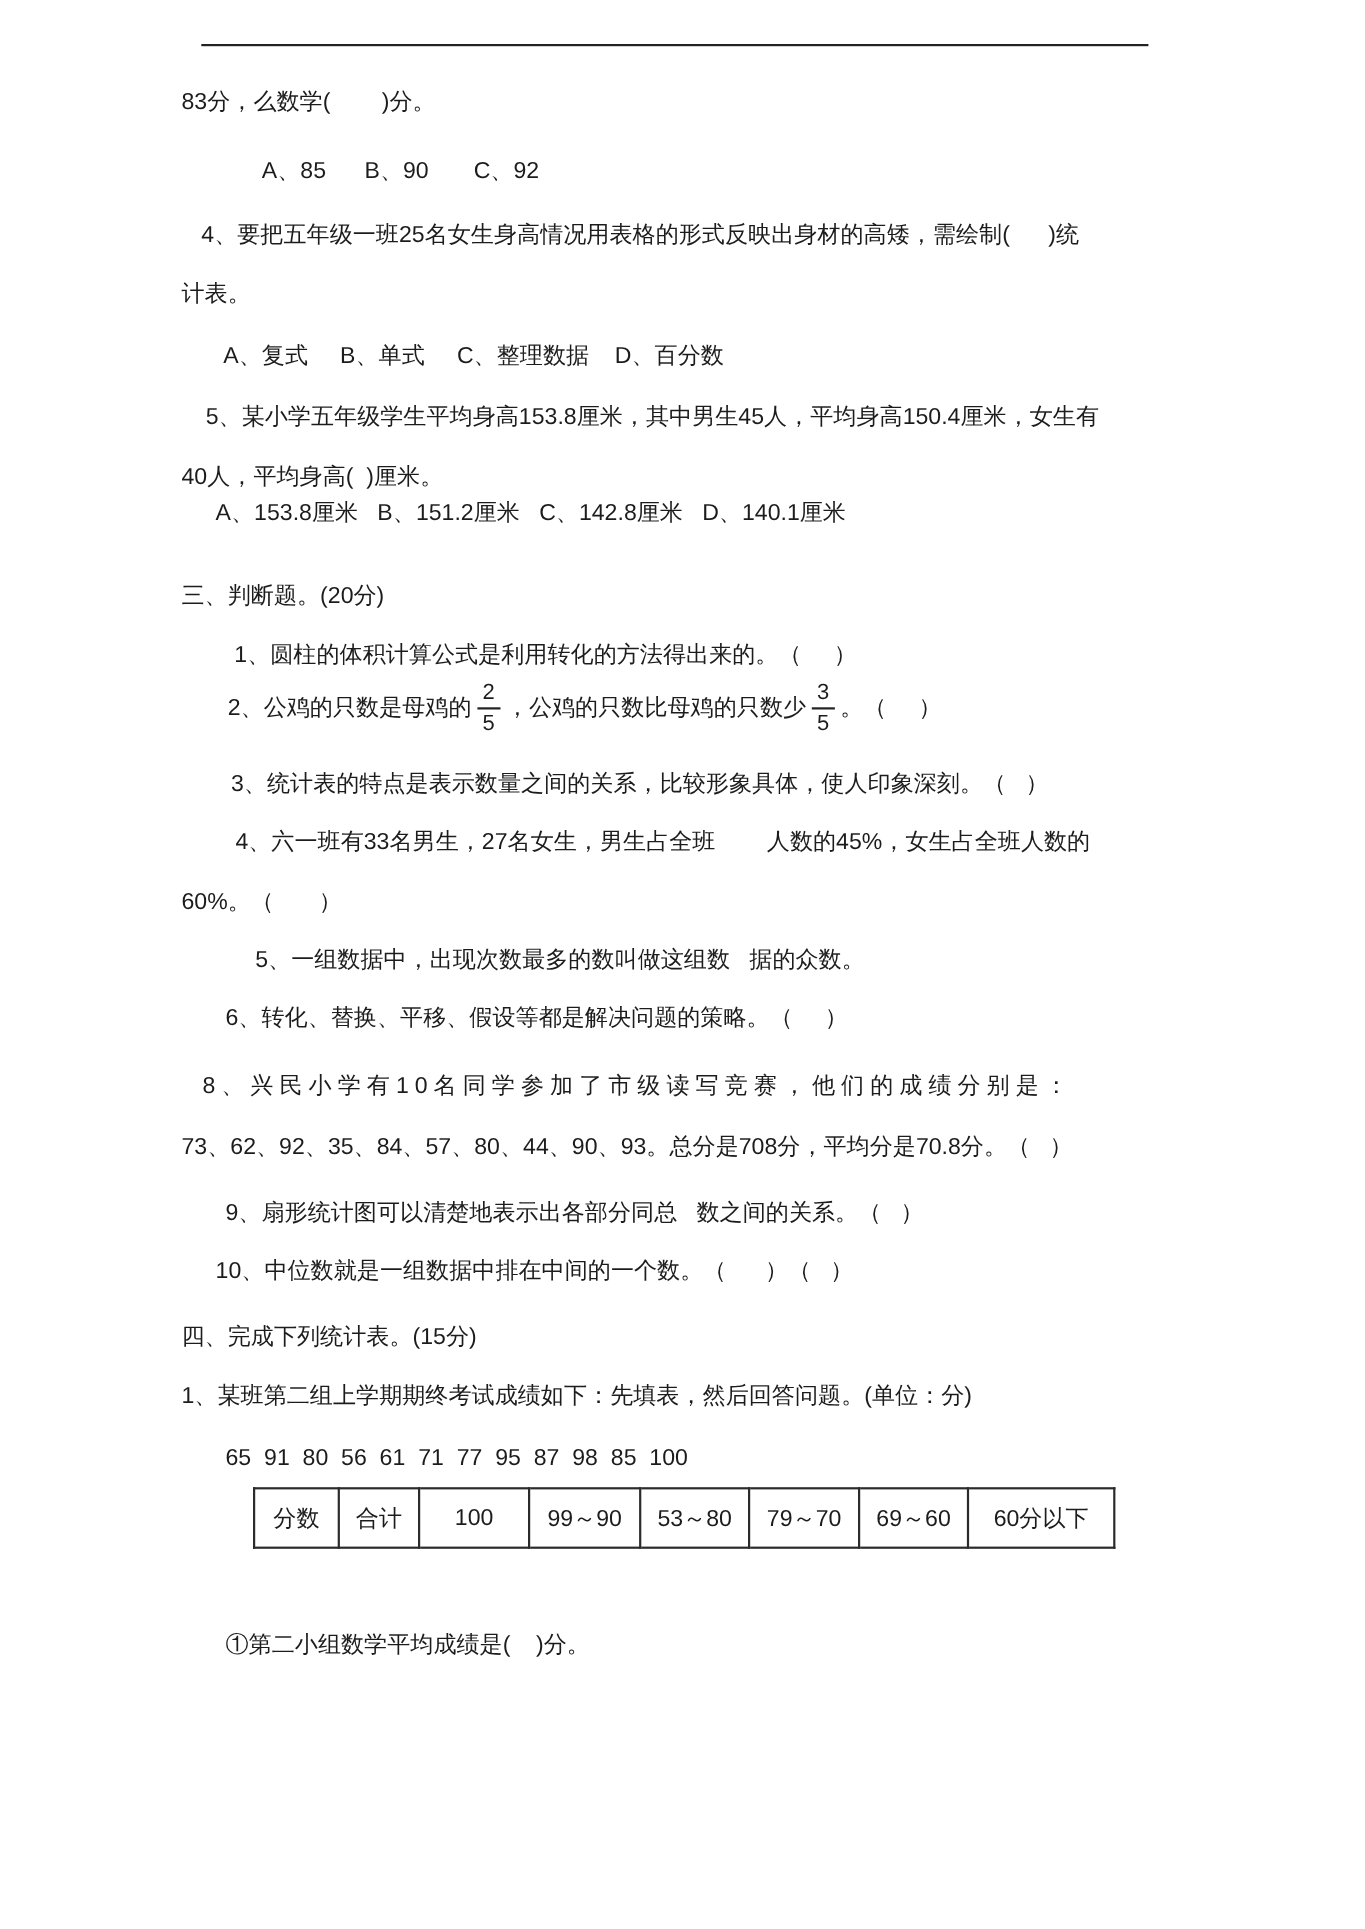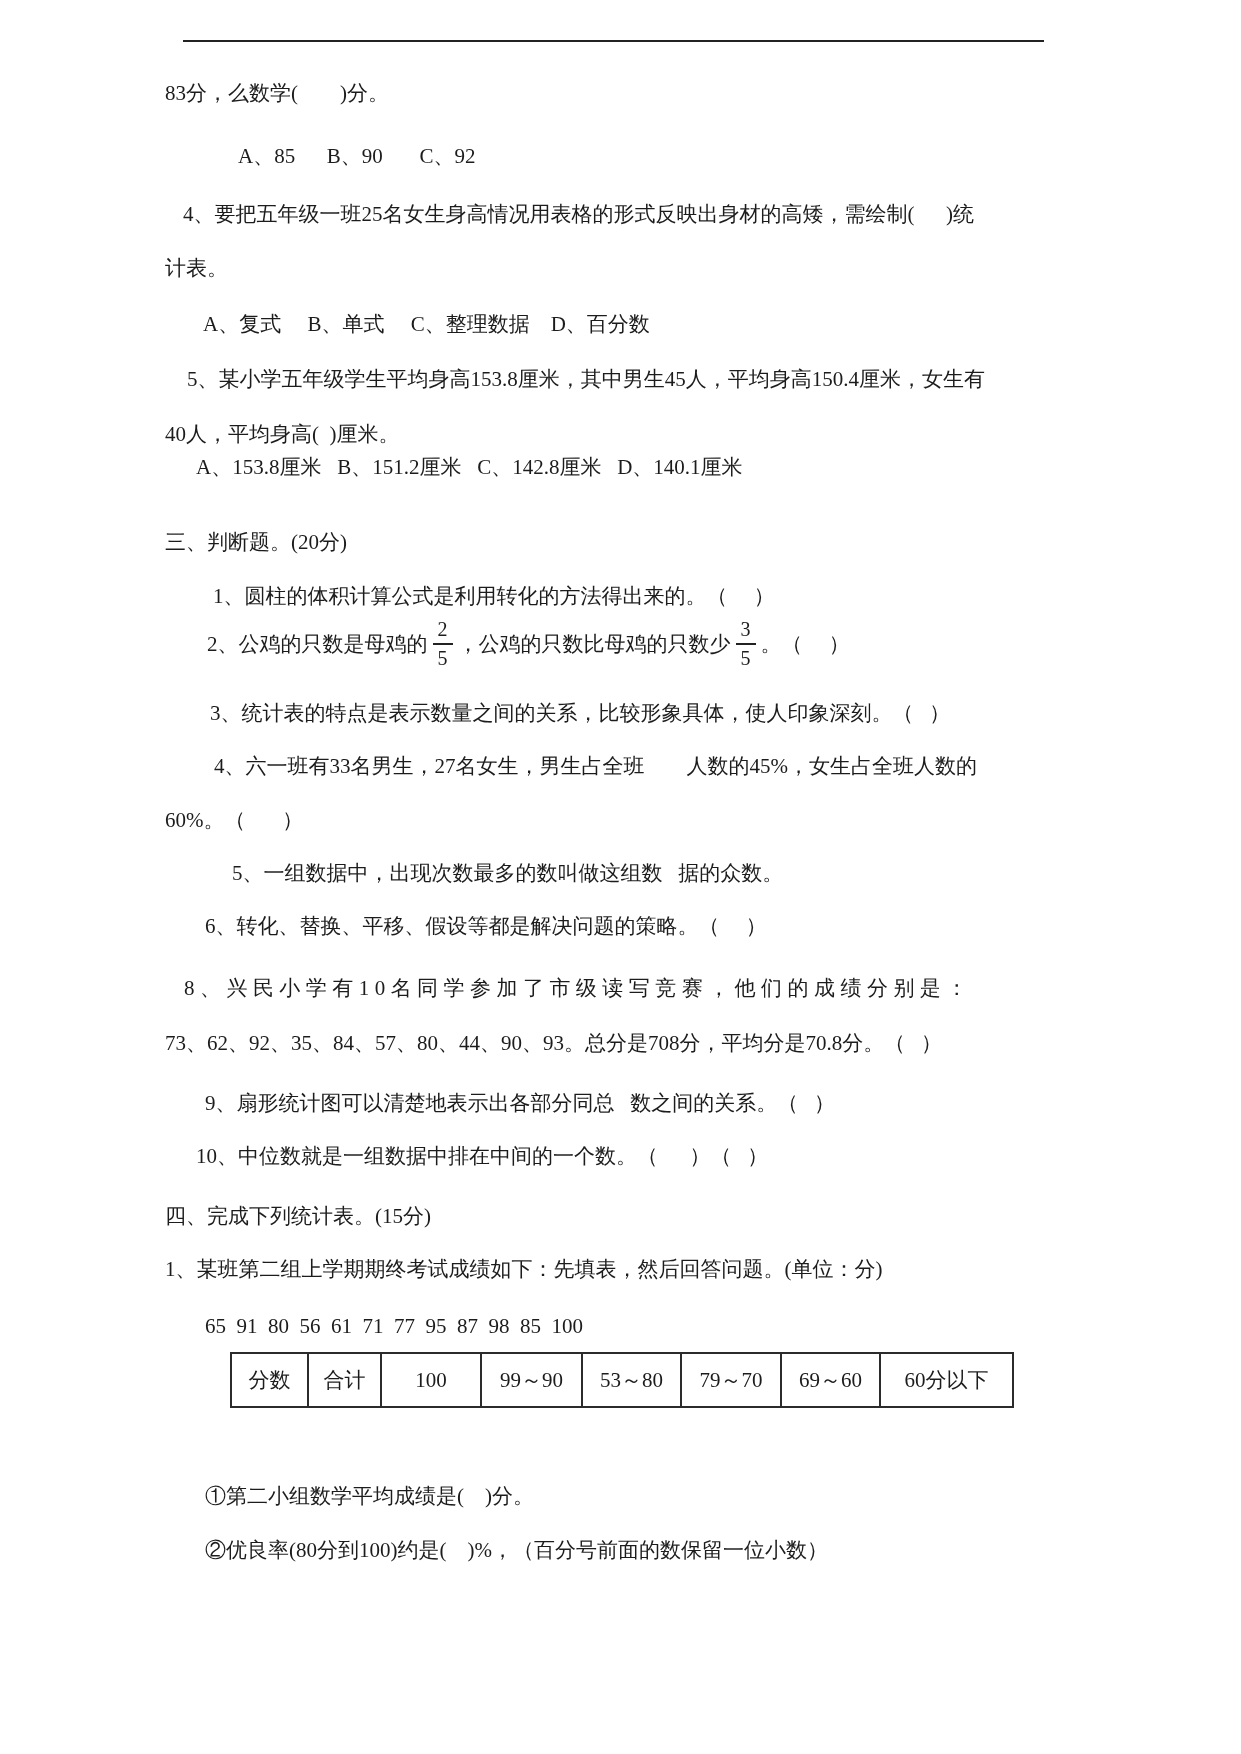--- a/index.html
+++ b/index.html
@@ -12,7 +12,7 @@
     width: 1241px;
     height: 1754px;
     background: #ffffff;
-    font-family: Liberation Serif, serif;
+    font-family: Liberation Sans, sans-serif;
     color: #1c1c1c;
     overflow: hidden;
   }

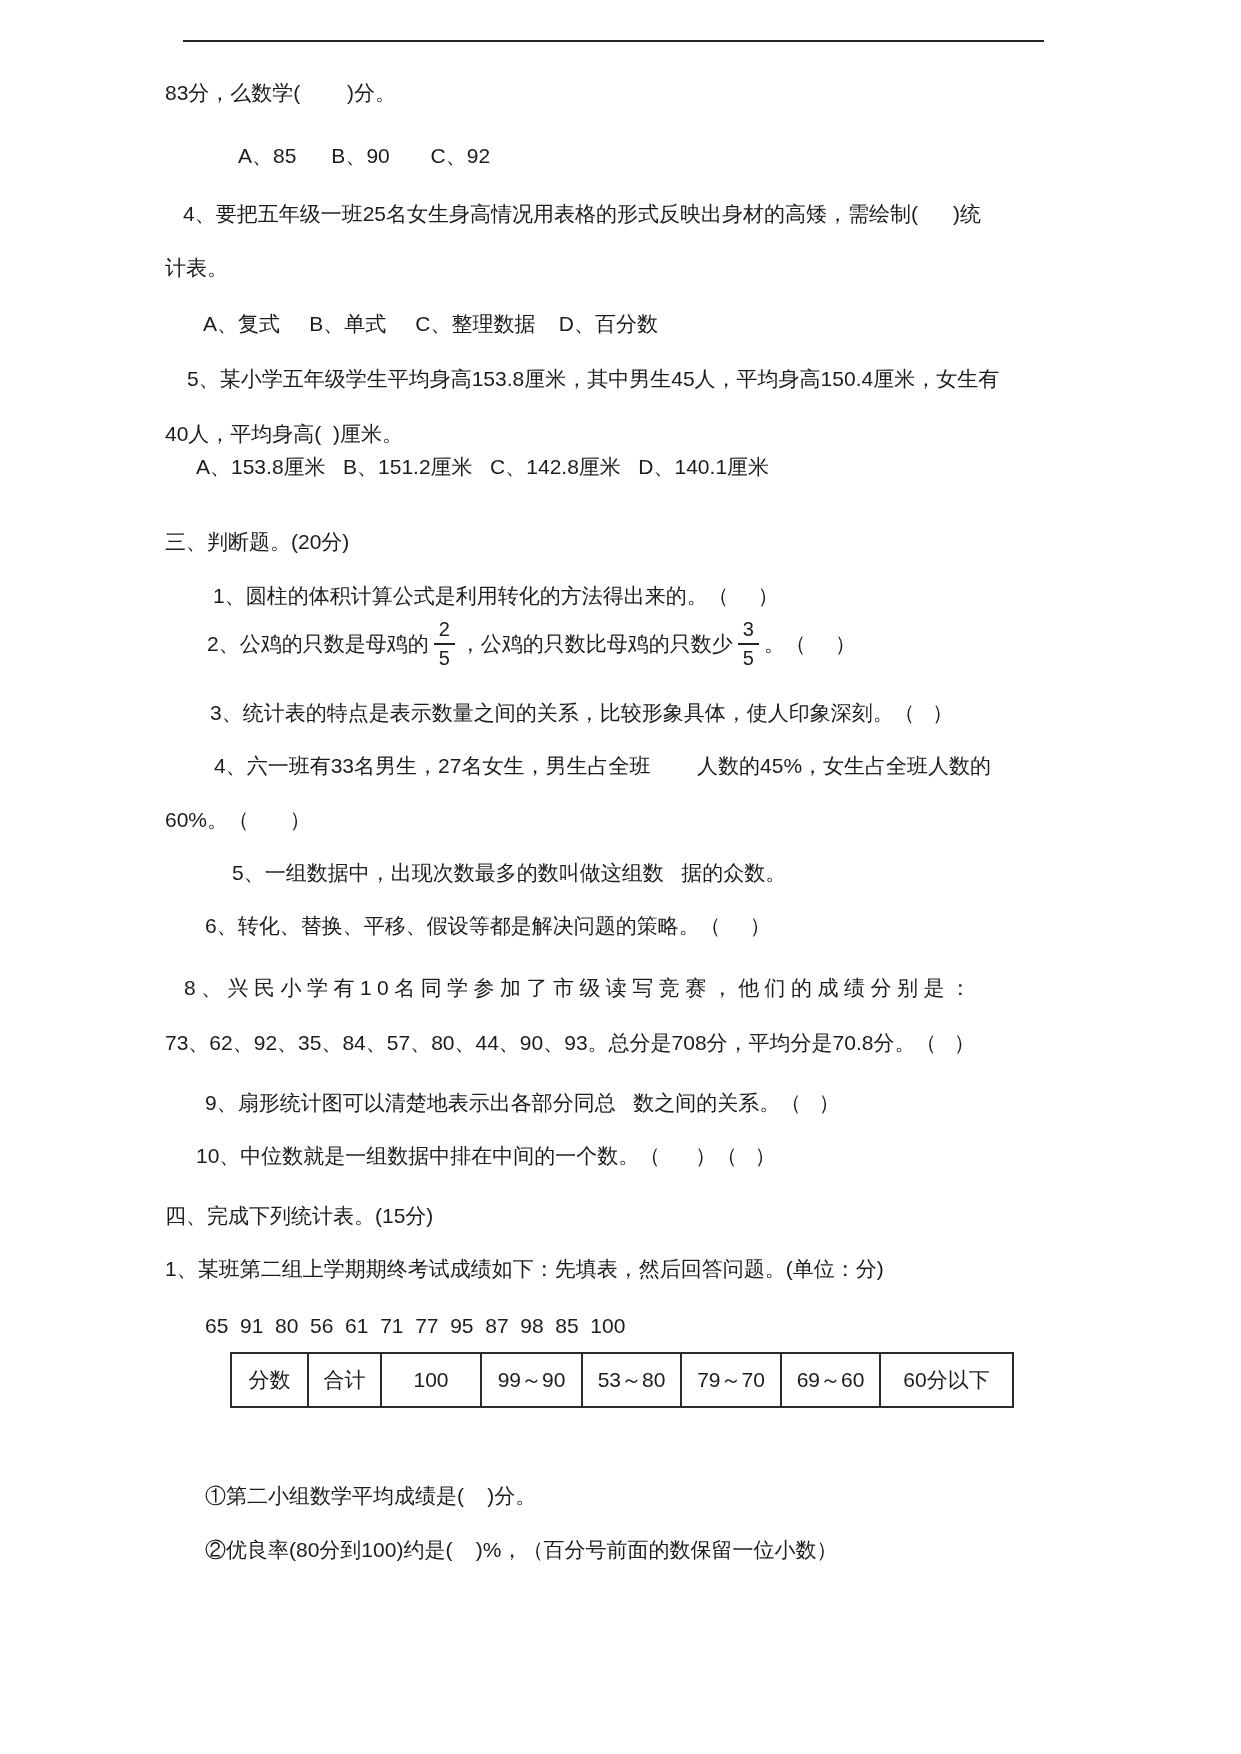--- a/index.html
+++ b/index.html
@@ -135,7 +135,6 @@
     </table>
 
   <div class="line" style="top:1483px;left:205px;">①第二小组数学平均成绩是(    )分。</div>
-  <div class="line" style="top:1537px;left:205px;">②优良率(80分到100)约是(    )%，（百分号前面的数保留一位小数）</div>
 
 </div>
 

